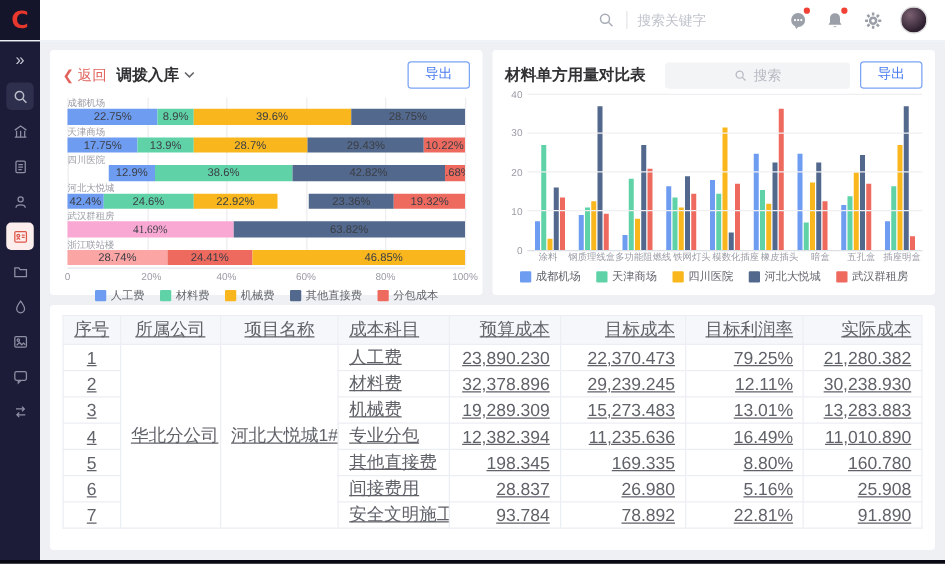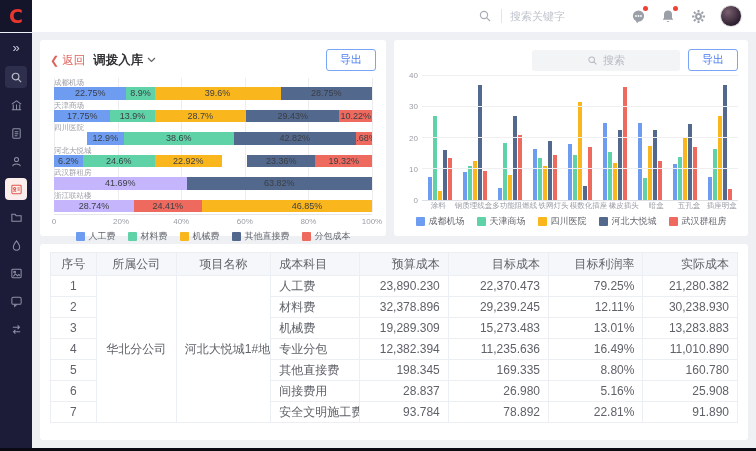--- a/index.html
+++ b/index.html
@@ -307,6 +307,7 @@
 
     <div class="card card-right">
       <div class="panel-head">
+        <span class="panel-title" style="margin-left:0">材料单方用量对比表</span>
         <span class="mini-search">
           <svg class="ic" width="11" height="11" viewBox="0 0 14 14">
               <circle cx="6" cy="6" r="3.6" fill="none" stroke="#b6bac2" stroke-width="1.3"></circle>

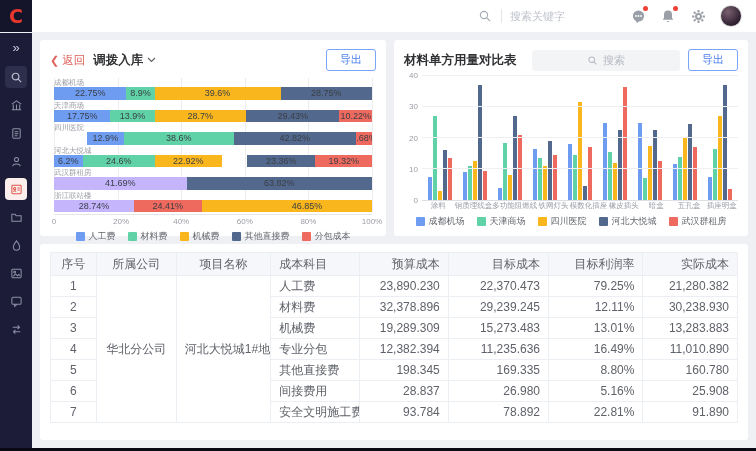--- a/index.html
+++ b/index.html
@@ -250,7 +250,7 @@
           <div class="hrow">
             <div class="hcat-label">河北大悦城</div>
             <div class="hbar">
-              <div class="hseg" style="width: 9.8%; background: rgb(109, 156, 241);">6.2%</div>
+              <div class="hseg" style="width: 9.8%; background: rgb(109, 156, 241);">42.4%</div>
               <div class="hseg" style="width: 24.6%; background: rgb(95, 211, 167);">24.6%</div>
               <div class="hseg" style="width: 22.92%; background: rgb(249, 183, 29);">22.92%</div>
               <div class="hseg" style="width: 23.36%; background: rgb(82, 104, 140); margin-left: 25px;">23.36%</div>

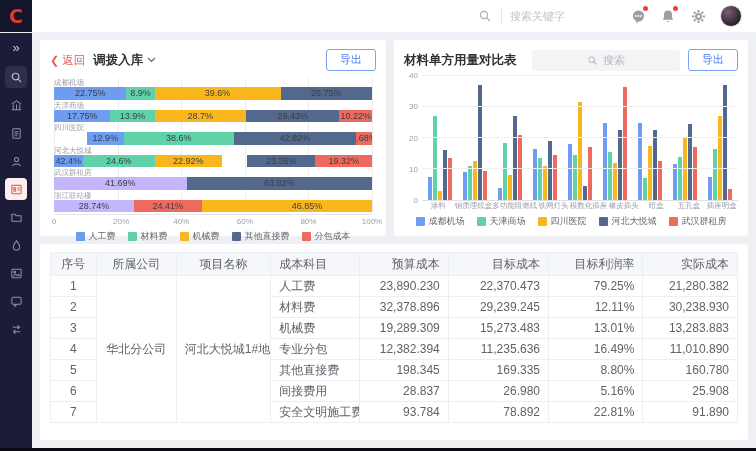--- a/index.html
+++ b/index.html
@@ -260,7 +260,7 @@
           <div class="hrow">
             <div class="hcat-label">武汉群租房</div>
             <div class="hbar">
-              <div class="hseg" style="width: 41.69%; background: #c4b5fd;">41.69%</div>
+              <div class="hseg" style="width: 41.69%; background: #f9a8d4; font-family: Liberation Serif, serif;">41.69%</div>
               <div class="hseg" style="width: 58.31%; background: rgb(82, 104, 140);">63.82%</div>
             </div>
           </div>

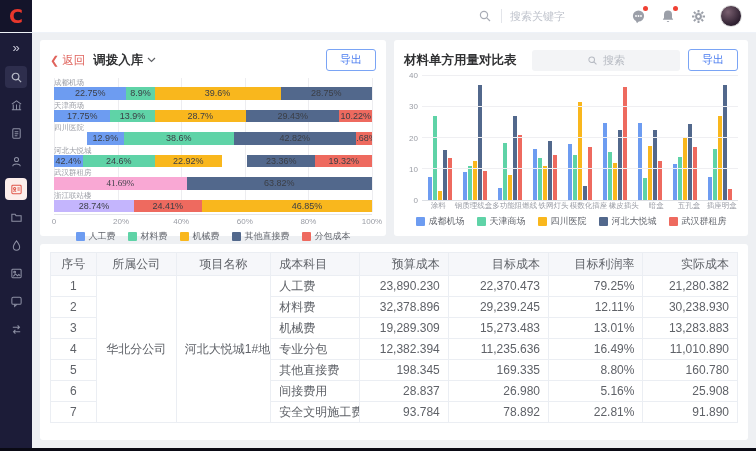--- a/index.html
+++ b/index.html
@@ -267,7 +267,7 @@
           <div class="hrow">
             <div class="hcat-label">浙江联站楼</div>
             <div class="hbar">
-              <div class="hseg" style="width: 28.74%; background: #c4b5fd;">28.74%</div>
+              <div class="hseg" style="width: 28.74%; background: #fca5a5;">28.74%</div>
               <div class="hseg" style="width: 24.41%; background: rgb(238, 106, 95);">24.41%</div>
               <div class="hseg" style="width: 46.85%; background: rgb(249, 183, 29); padding-left: 40px;">46.85%</div>
             </div>

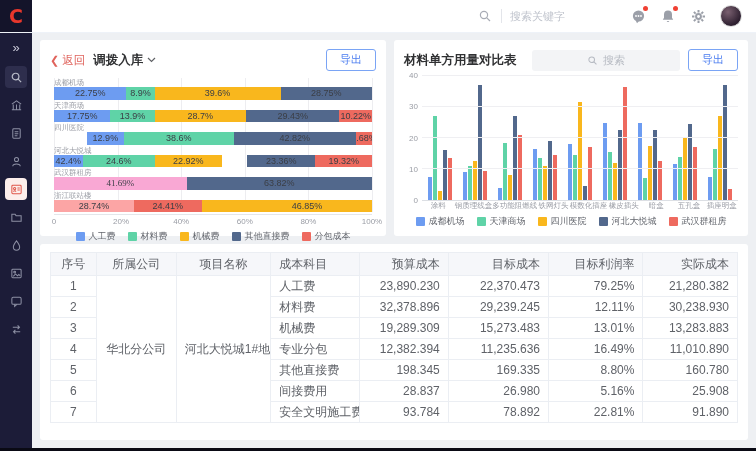--- a/index.html
+++ b/index.html
@@ -62,8 +62,8 @@
   
   .tbl-title{font-size:12px;font-weight:bold;color:#303133;margin:2px 0 7px 2px;}
   table.cost{width:100%;border-collapse:collapse;table-layout:fixed;}
-  .cost th,.cost td{border:1px solid #ebeef3;font-size:12px;color:#5f6268;padding:0 8px;height:20px;
-    overflow:hidden;white-space:nowrap;}
+  .cost th,.cost td{border:1px solid #ebeef3;font-size:14px;color:#5f6268;padding:0 8px;height:20px;
+    overflow:hidden;white-space:nowrap;text-decoration:underline;}
   .cost th{background:#f6f7fa;font-weight:normal;color:#5f6268;height:22px;}
   .al-c{text-align:center;} .al-l{text-align:left;} .al-r{text-align:right;}
   .bottom-strip{position:absolute;left:0;bottom:0;width:756px;height:3px;background:#0a0a14;z-index:6;}

